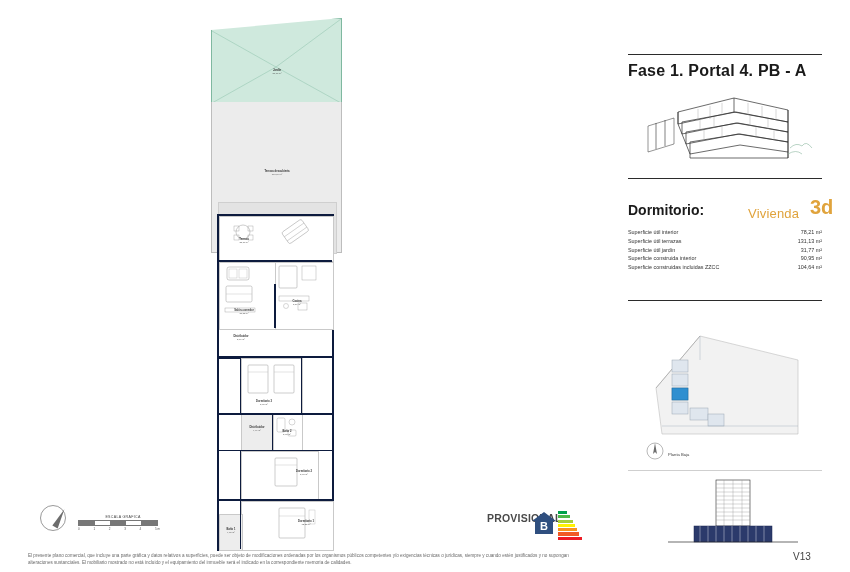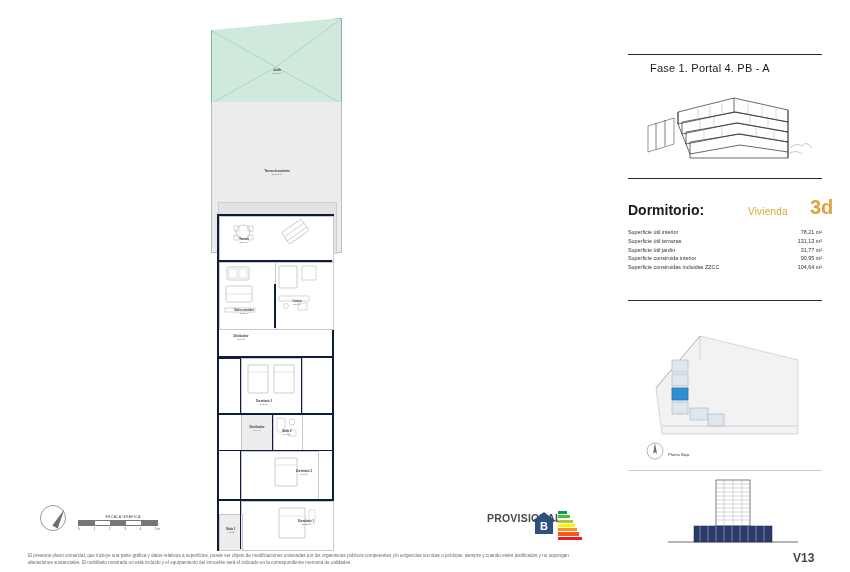--- a/index.html
+++ b/index.html
@@ -202,11 +202,10 @@
   .fase-title {
     position: absolute;
     left: 0; top: 62px;
-    font-size: 11px;
-    font-weight: 400;
+    font-size: 16px;
+    font-weight: 700;
     color: #1a1a1a;
     letter-spacing: .2px;
-    margin-left: 22px;
   }
 
   .bldg {

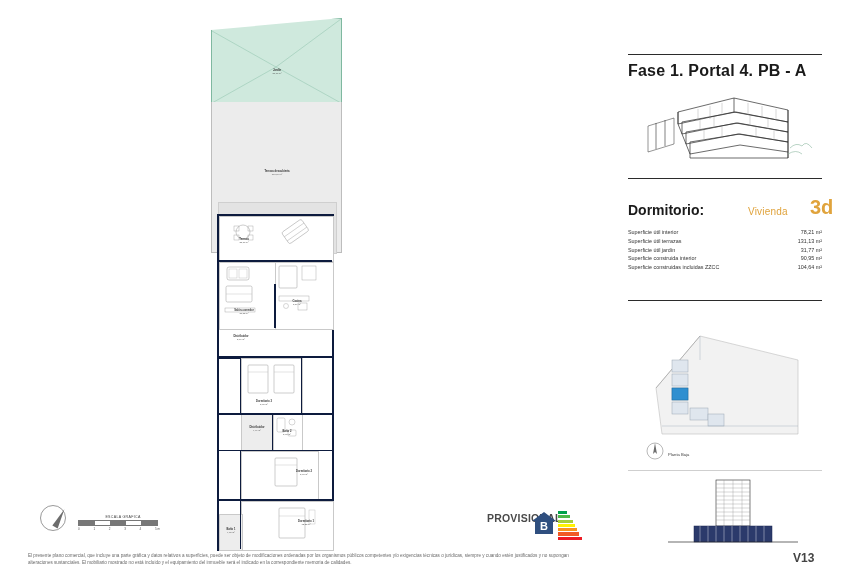--- a/index.html
+++ b/index.html
@@ -224,7 +224,7 @@
   .viv-label {
     position: absolute;
     left: 120px; top: 206px;
-    font-size: 10px;
+    font-size: 13px;
     color: #e0a33c;
     letter-spacing: .2px;
   }

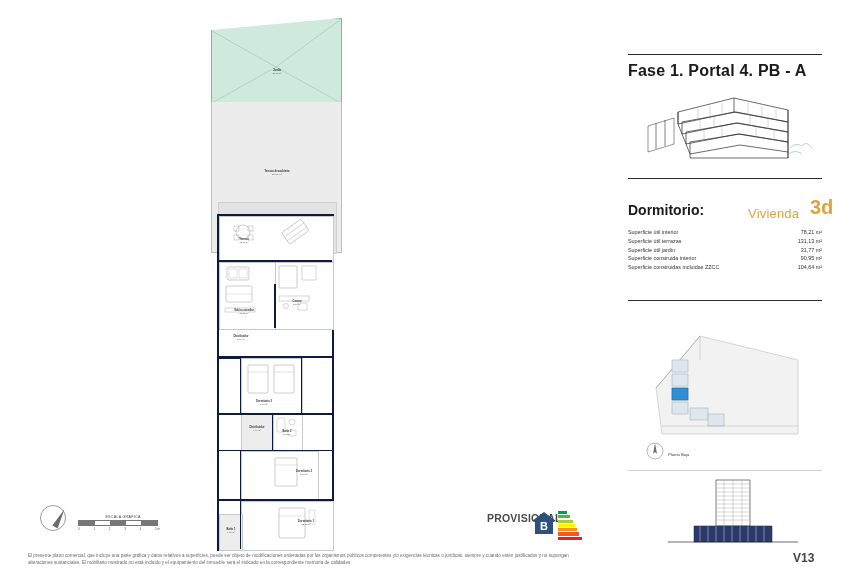--- a/index.html
+++ b/index.html
@@ -276,8 +276,8 @@
   .vcode {
     position: absolute;
     left: 165px; top: 551px;
-    font-size: 12px;
-    font-weight: 700;
+    font-size: 10px;
+    font-weight: 400;
     color: #444;
   }
 </style>

